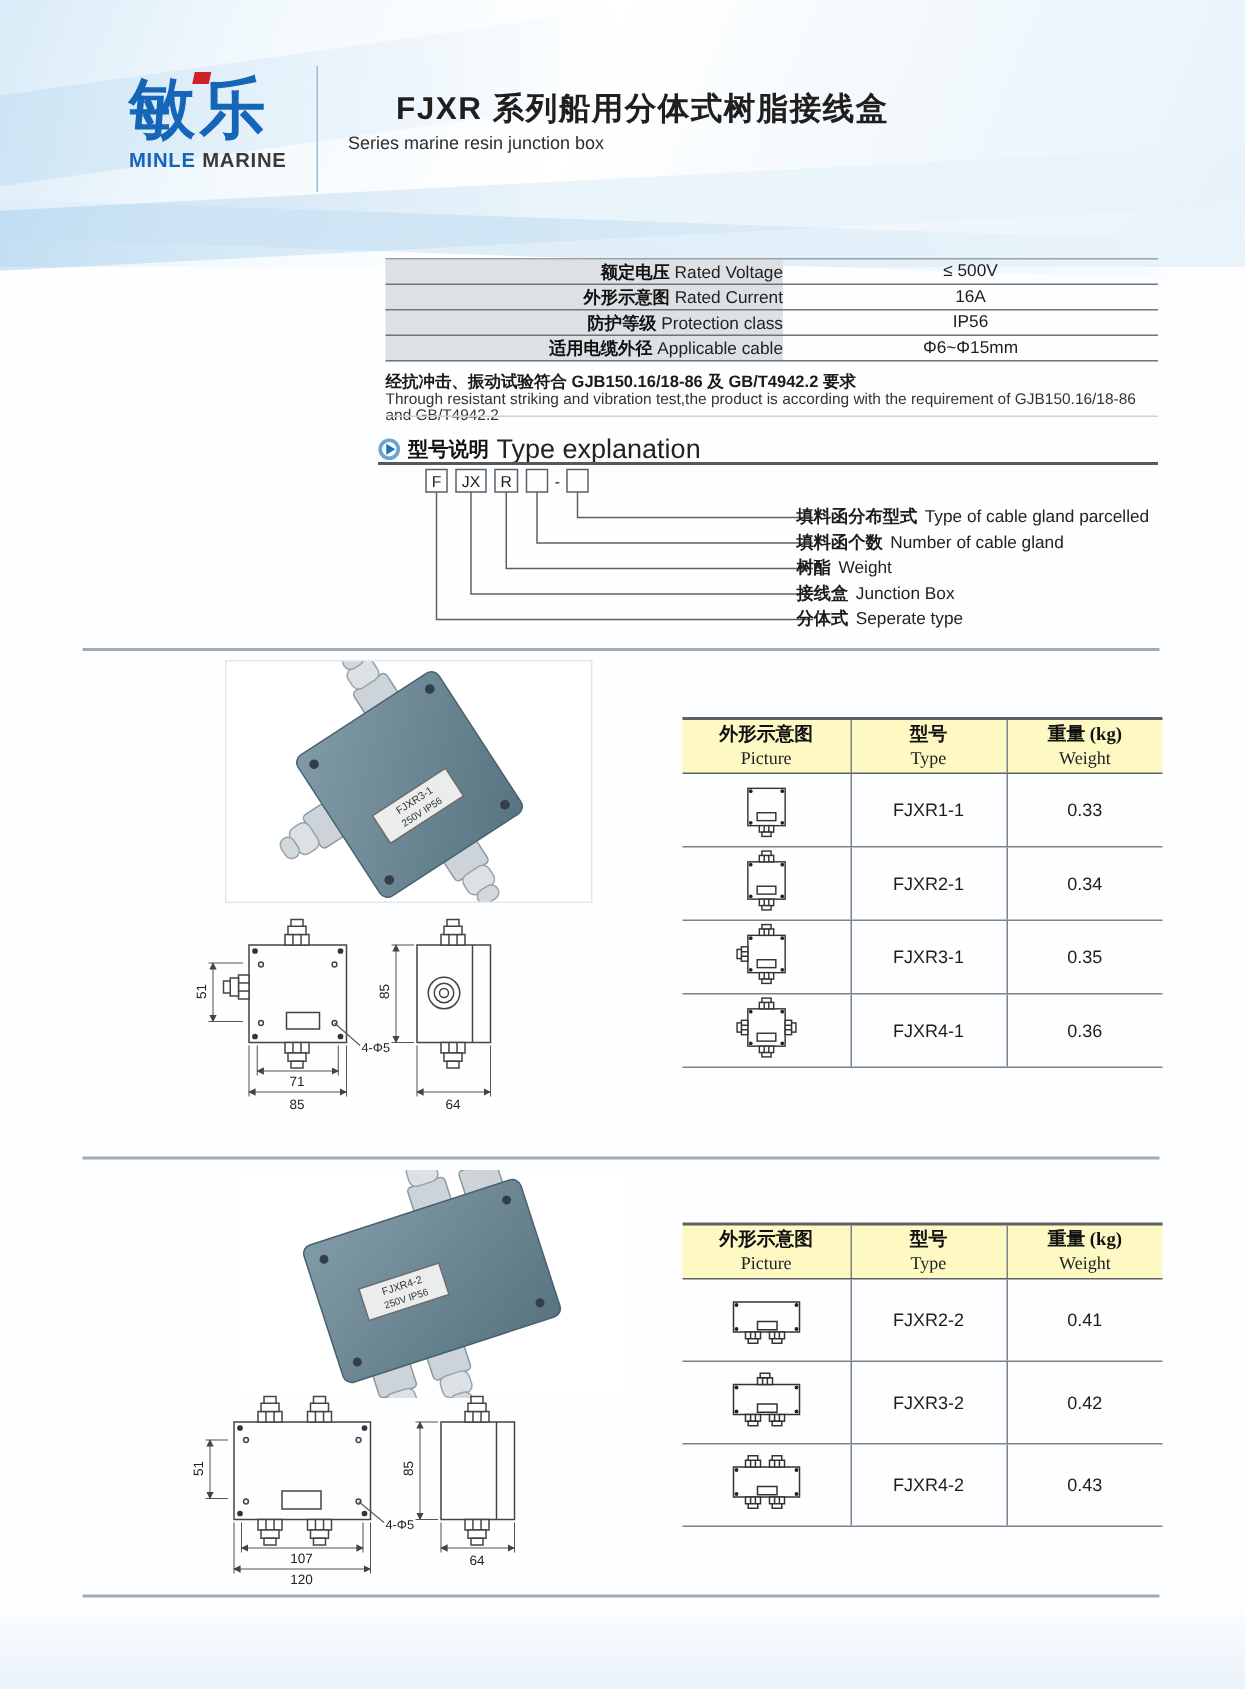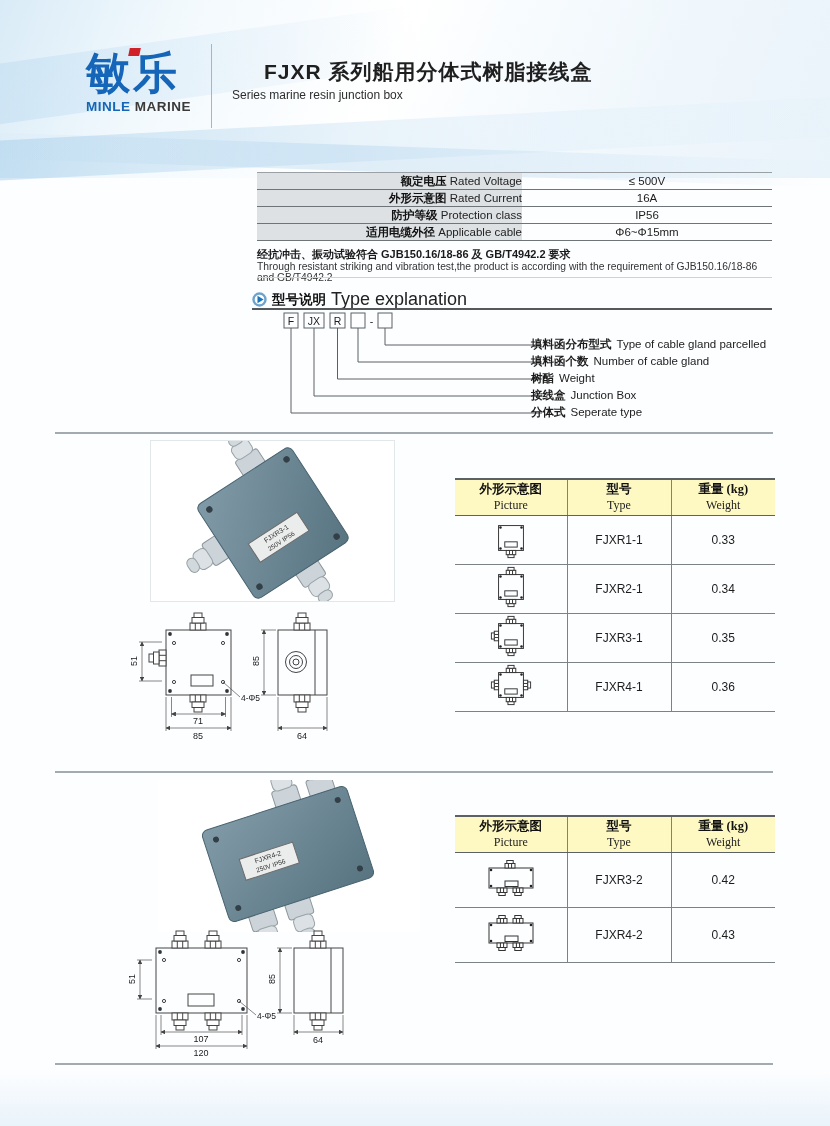--- a/index.html
+++ b/index.html
@@ -466,6 +466,22 @@
           <circle cx="8" cy="29" r="1.3" fill="#222"></circle>
               <circle cx="48" cy="29" r="1.3" fill="#222"></circle>
           <rect x="22" y="24" width="13" height="5.5" fill="none" stroke="#333"></rect>
+          <use href="#gmini" transform="translate(19,31) rotate(180)"></use>
+          <use href="#gmini" transform="translate(35,31) rotate(180)"></use>
+        </svg>
+      </td>
+      <td>FJXR2-2</td>
+      <td>0.41</td>
+    </tr>
+    <tr>
+      <td>
+        <svg width="56" height="42" viewBox="0 0 56 42">
+          <rect x="6" y="11" width="44" height="20" fill="none" stroke="#333"></rect>
+          <circle cx="8" cy="13" r="1.3" fill="#222"></circle>
+              <circle cx="48" cy="13" r="1.3" fill="#222"></circle>
+          <circle cx="8" cy="29" r="1.3" fill="#222"></circle>
+              <circle cx="48" cy="29" r="1.3" fill="#222"></circle>
+          <rect x="22" y="24" width="13" height="5.5" fill="none" stroke="#333"></rect>
           <use href="#gmini" transform="translate(27,11)"></use>
           <use href="#gmini" transform="translate(19,31) rotate(180)"></use>
           <use href="#gmini" transform="translate(35,31) rotate(180)"></use>

